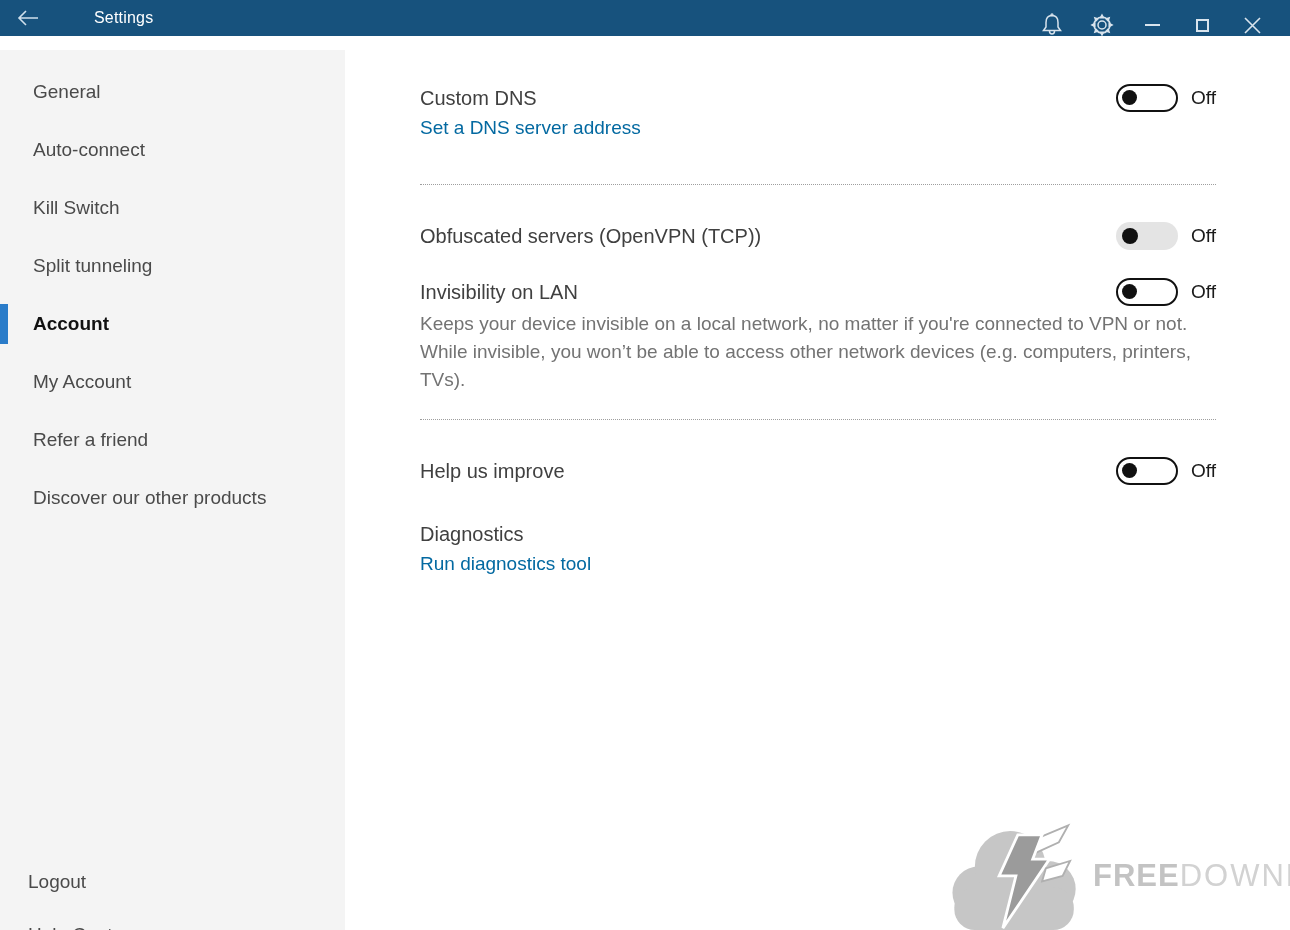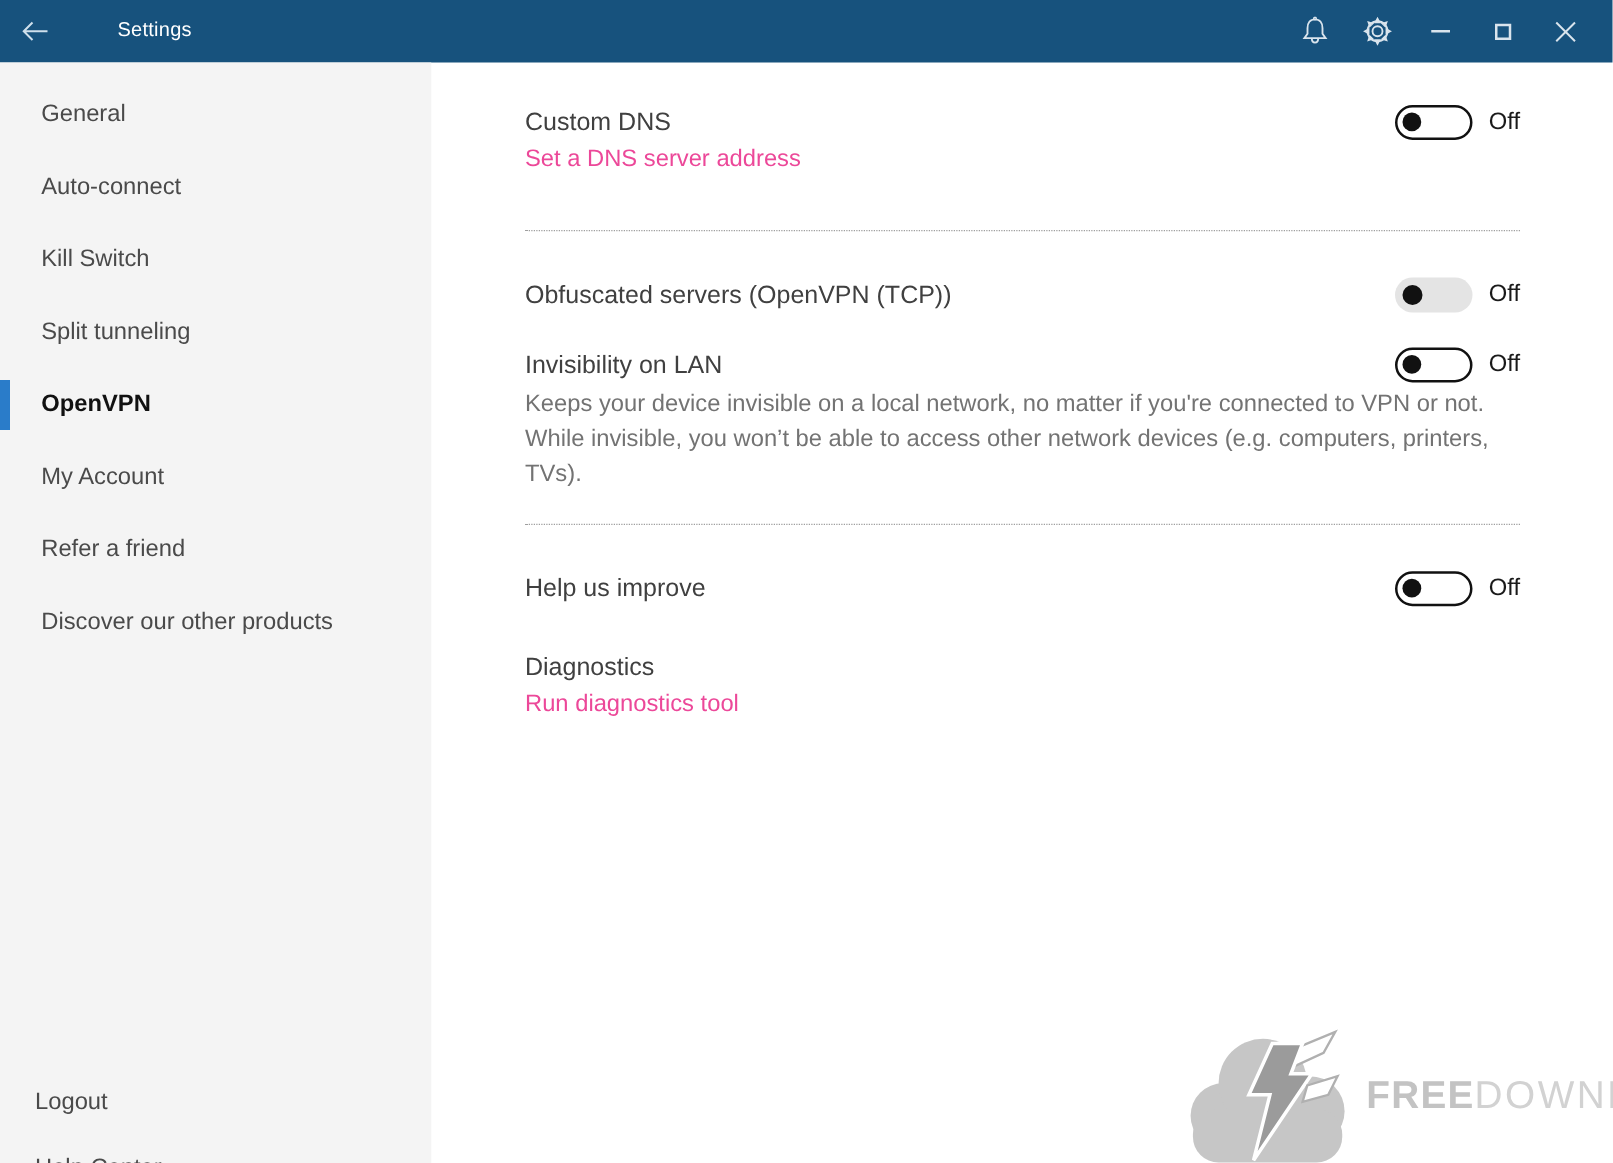--- a/index.html
+++ b/index.html
@@ -7,7 +7,7 @@
     font-family:"Liberation Sans", sans-serif; }
 
   
-  .titlebar { position:absolute; top:0; left:0; width:1290px; height:50px;
+  .titlebar { position:absolute; top:0; left:0; width:1290px; height:36px;
     background:#17527D; display:flex; align-items:center; }
   .back-btn { width:56px; height:50px; display:flex; align-items:center; justify-content:center;
     color:#cfe0ec; font-size:24px; cursor:default; }

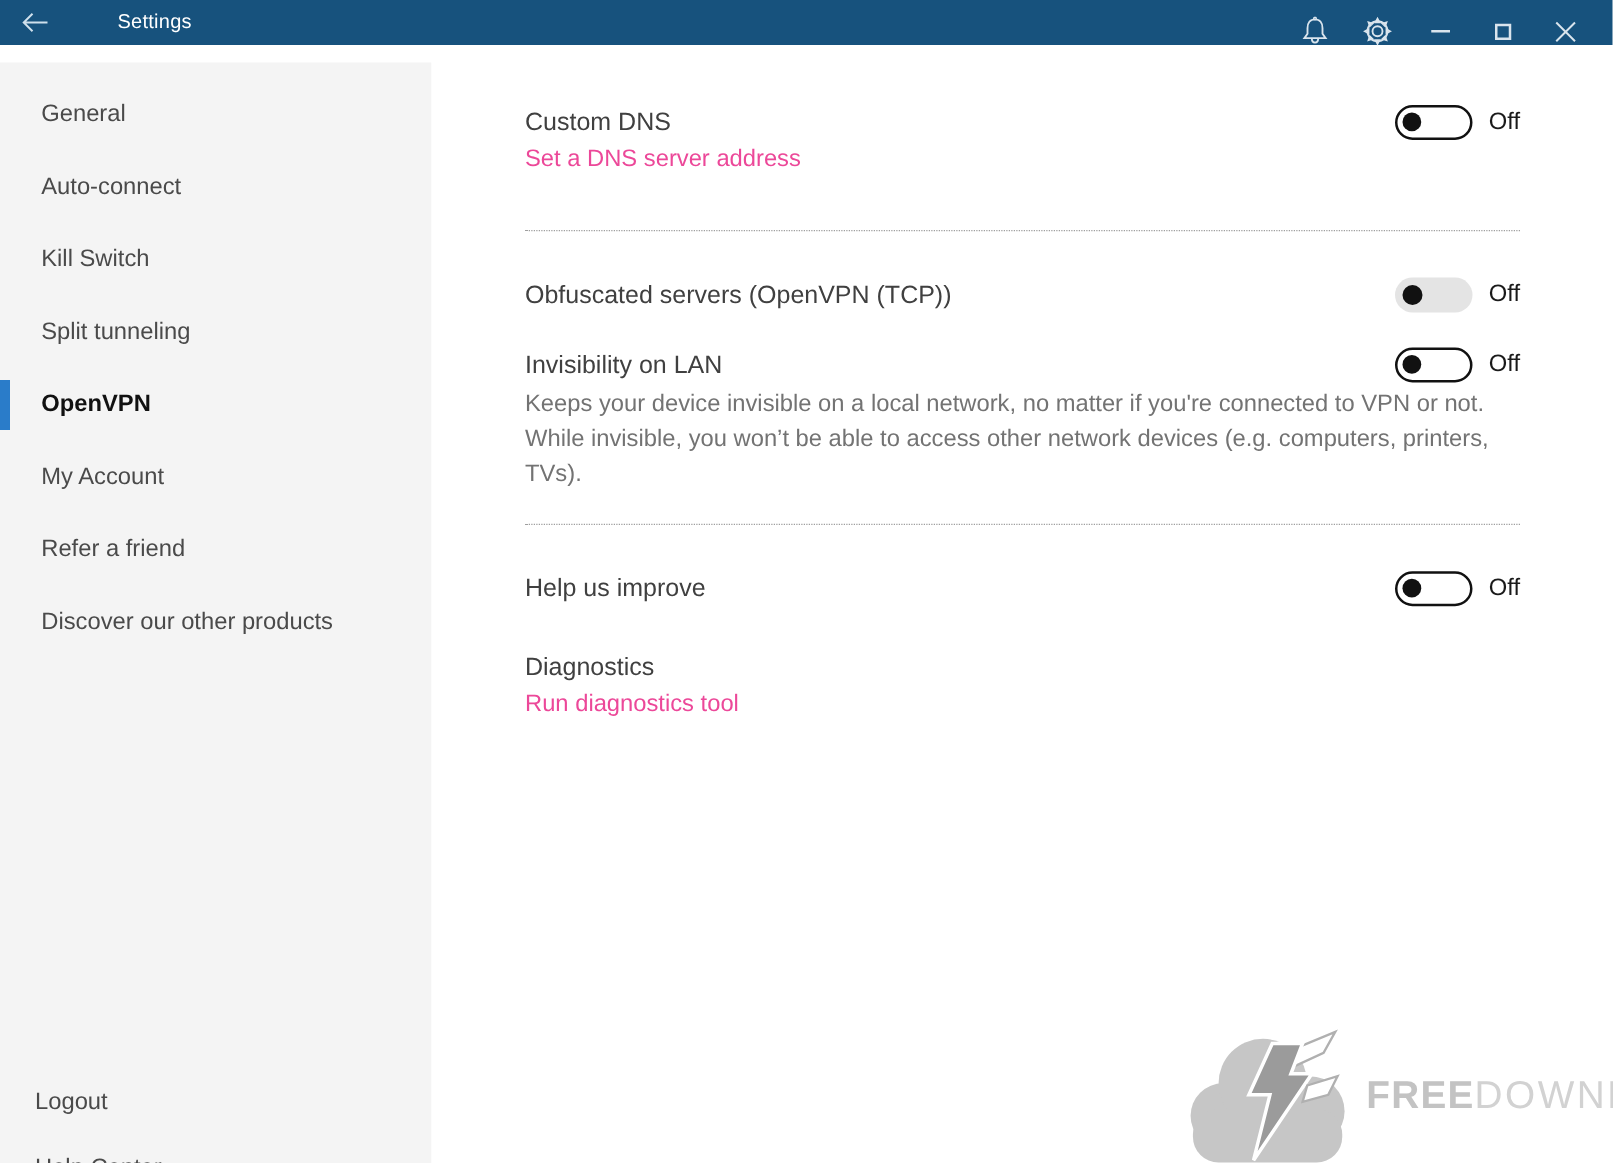--- a/index.html
+++ b/index.html
@@ -35,7 +35,7 @@
     padding:33px 74px 0 75px; }
   .row { display:flex; justify-content:space-between; align-items:flex-start; }
   .sec-title { font-size:20px; color:#404040; line-height:30px; }
-  .sec-link { font-size:19px; color:#ec4899; line-height:30px; cursor:pointer; }
+  .sec-link { font-size:19px; color:#0369a1; line-height:30px; cursor:pointer; }
   .sec-desc { font-size:19px; color:#737373; line-height:28px; max-width:792px; margin-top:3px; }
   .divider { border-top:1px dotted #9e9e9e; height:0; }
   .div-1 { margin-top:41px; margin-bottom:36px; }

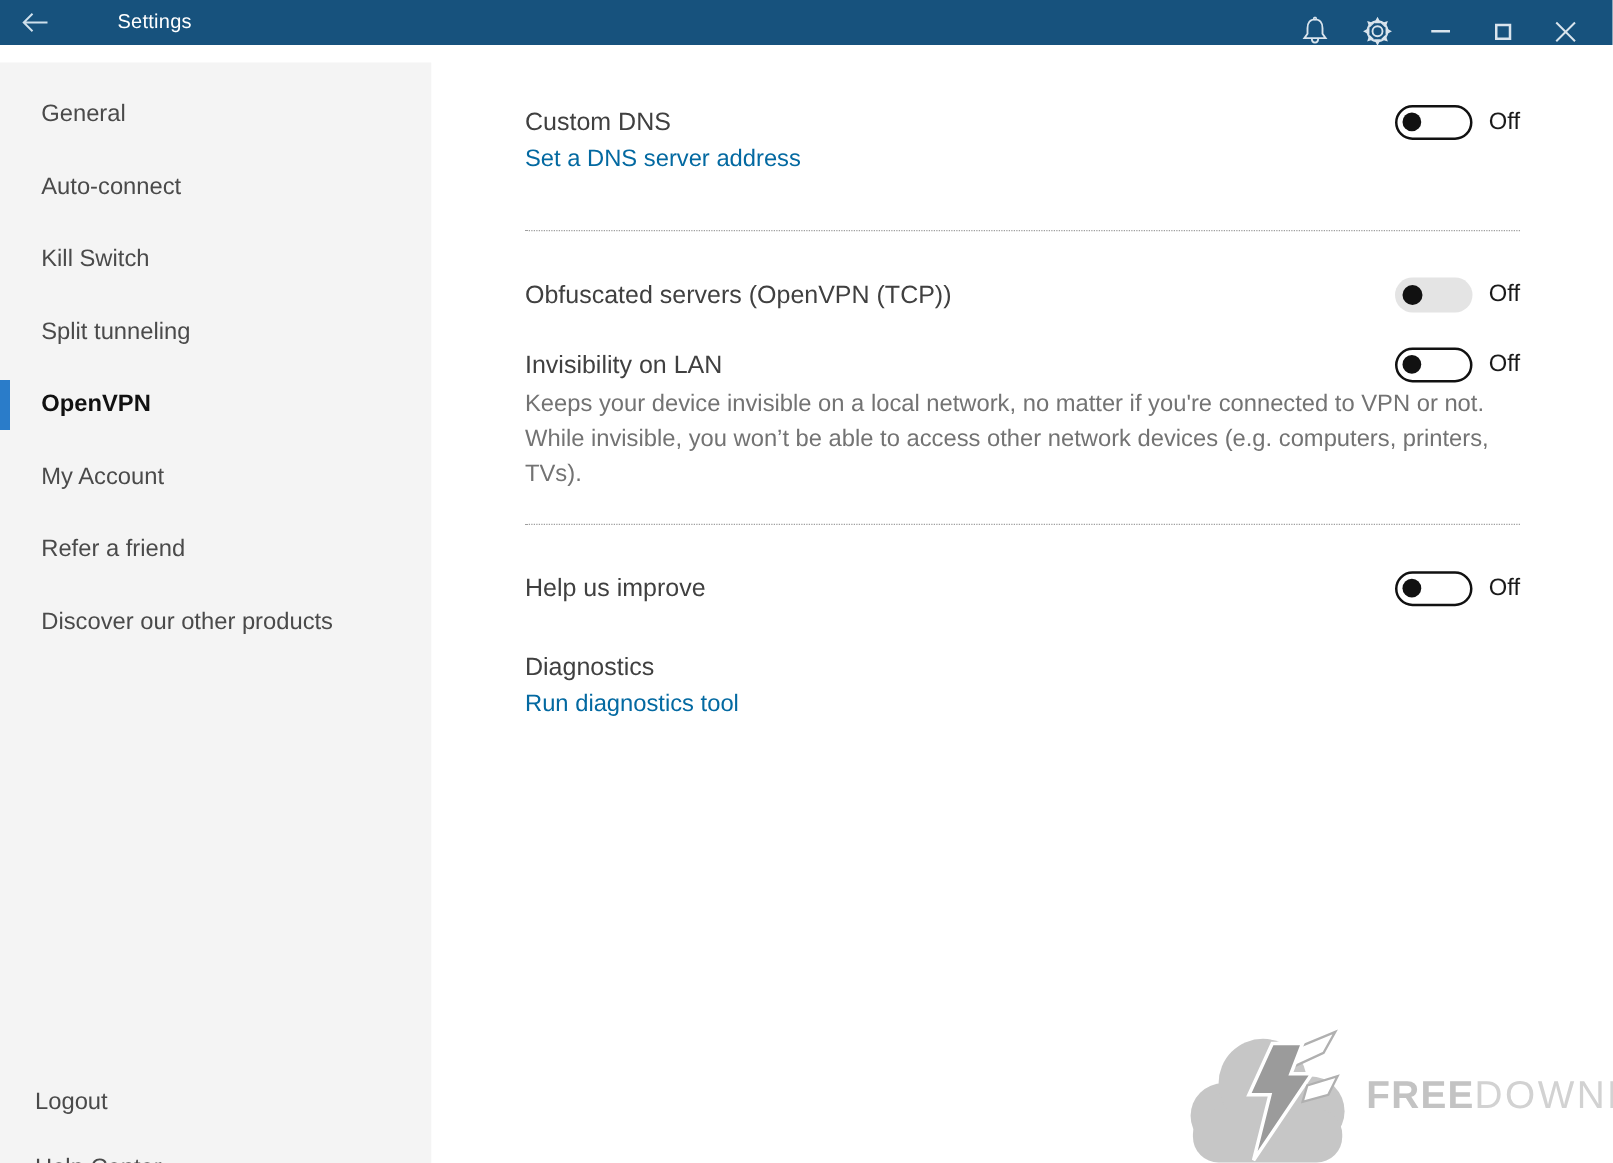--- a/index.html
+++ b/index.html
@@ -124,7 +124,7 @@
     </div>
     <div class="side-item active">
       <div class="active-bar"></div>
-      <span>OpenVPN</span>
+      <span>Account</span>
     </div>
     <div class="side-item">
 

